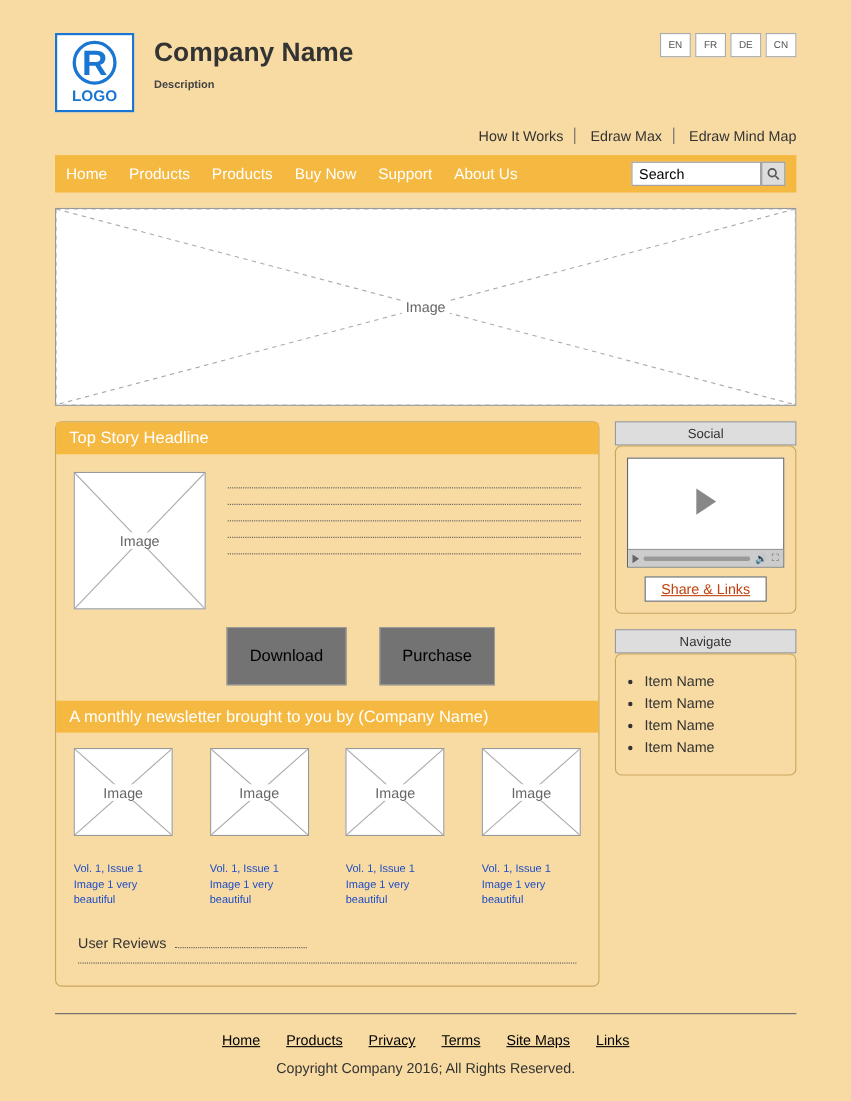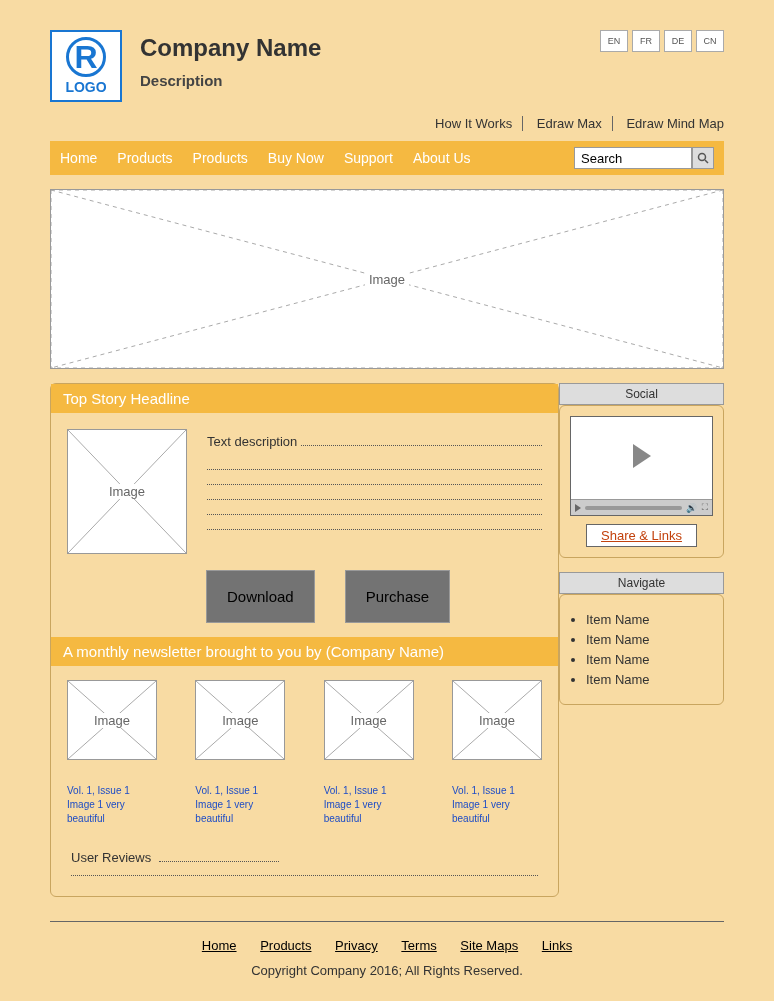--- a/index.html
+++ b/index.html
@@ -11,7 +11,7 @@
 .logo .t { font-size: 14px; margin-top: 2px; }
 .company { flex: 1; }
 .company h1 { font-size: 24px; font-weight: bold; color: #333; margin-top: 4px; }
-.company p { font-size: 15px; font-weight: bold; color: #444; margin-top: 10px; }
+.company p { font-size: 10px; font-weight: bold; color: #444; margin-top: 10px; }
 .lang { display: flex; gap: 4px; }
 .lang div { width: 28px; height: 22px; background: #fff; border: 1px solid #aaa; display: flex; align-items: center; justify-content: center; font-size: 9px; color: #555; cursor: pointer; }
 .header-links { text-align: right; margin-top: 14px; font-size: 13px; color: #333; }

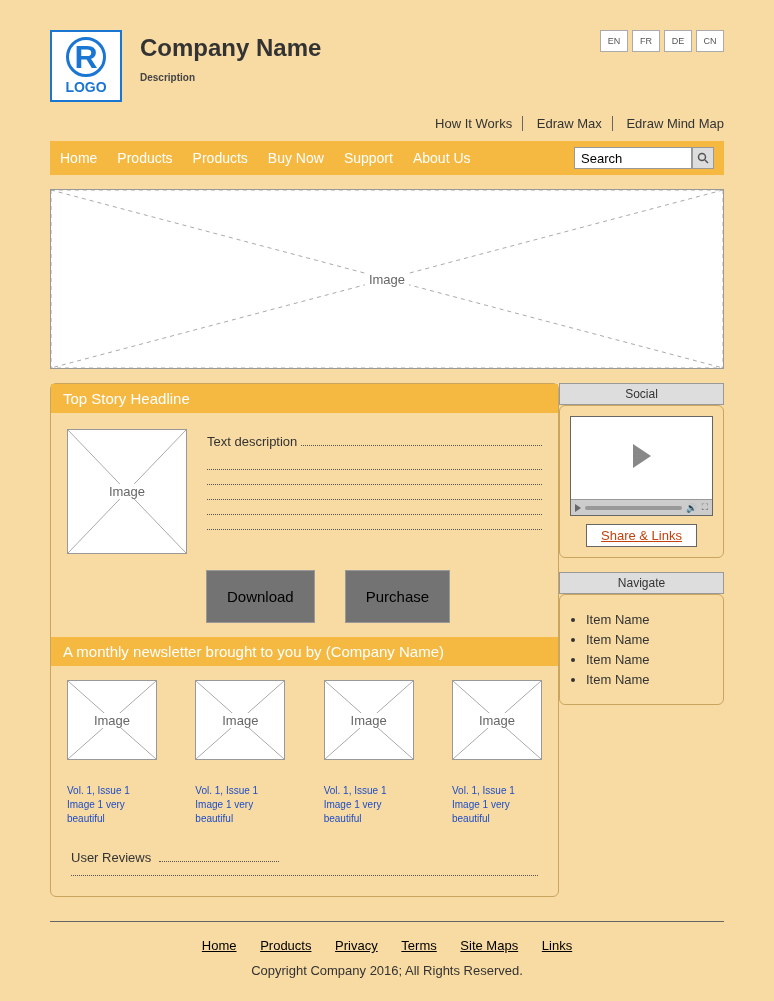--- a/index.html
+++ b/index.html
@@ -26,7 +26,7 @@
 .placeholder { background: #fff; border: 1px solid #999; position: relative; display: flex; align-items: center; justify-content: center; color: #666; font-size: 13px; overflow: hidden; }
 .placeholder svg { position: absolute; inset: 0; width: 100%; height: 100%; }
 .hero .placeholder { height: 180px; }
-.row { display: flex; margin-top: 14px; }
+.row { display: flex; gap: 14px; margin-top: 14px; }
 .main { flex: 1; border: 1px solid #c9a55f; border-radius: 6px; padding: 0; }
 .section-title { background: #f5b941; color: #fff; padding: 6px 12px; font-size: 15px; }
 .story { display: flex; padding: 16px; gap: 20px; }

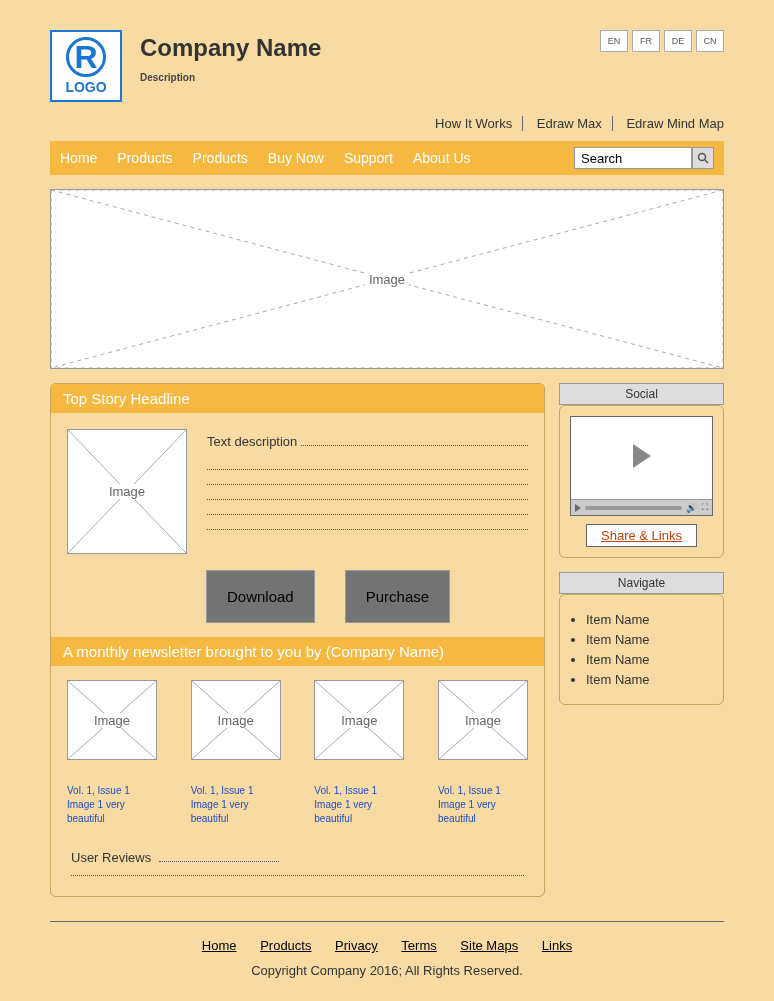--- a/index.html
+++ b/index.html
@@ -125,10 +125,6 @@
           <span style="background:#fff;padding:0 4px;position:relative;">Image</span>
         </div>
         <div class="story-text">
-          <div class="text-line">
-              <span>Text description</span>
-              <div class="dots"></div>
-            </div>
           <div class="dots" style="margin-top:14px;"></div>
           <div class="dots" style="margin-top:14px;"></div>
           <div class="dots" style="margin-top:14px;"></div>

